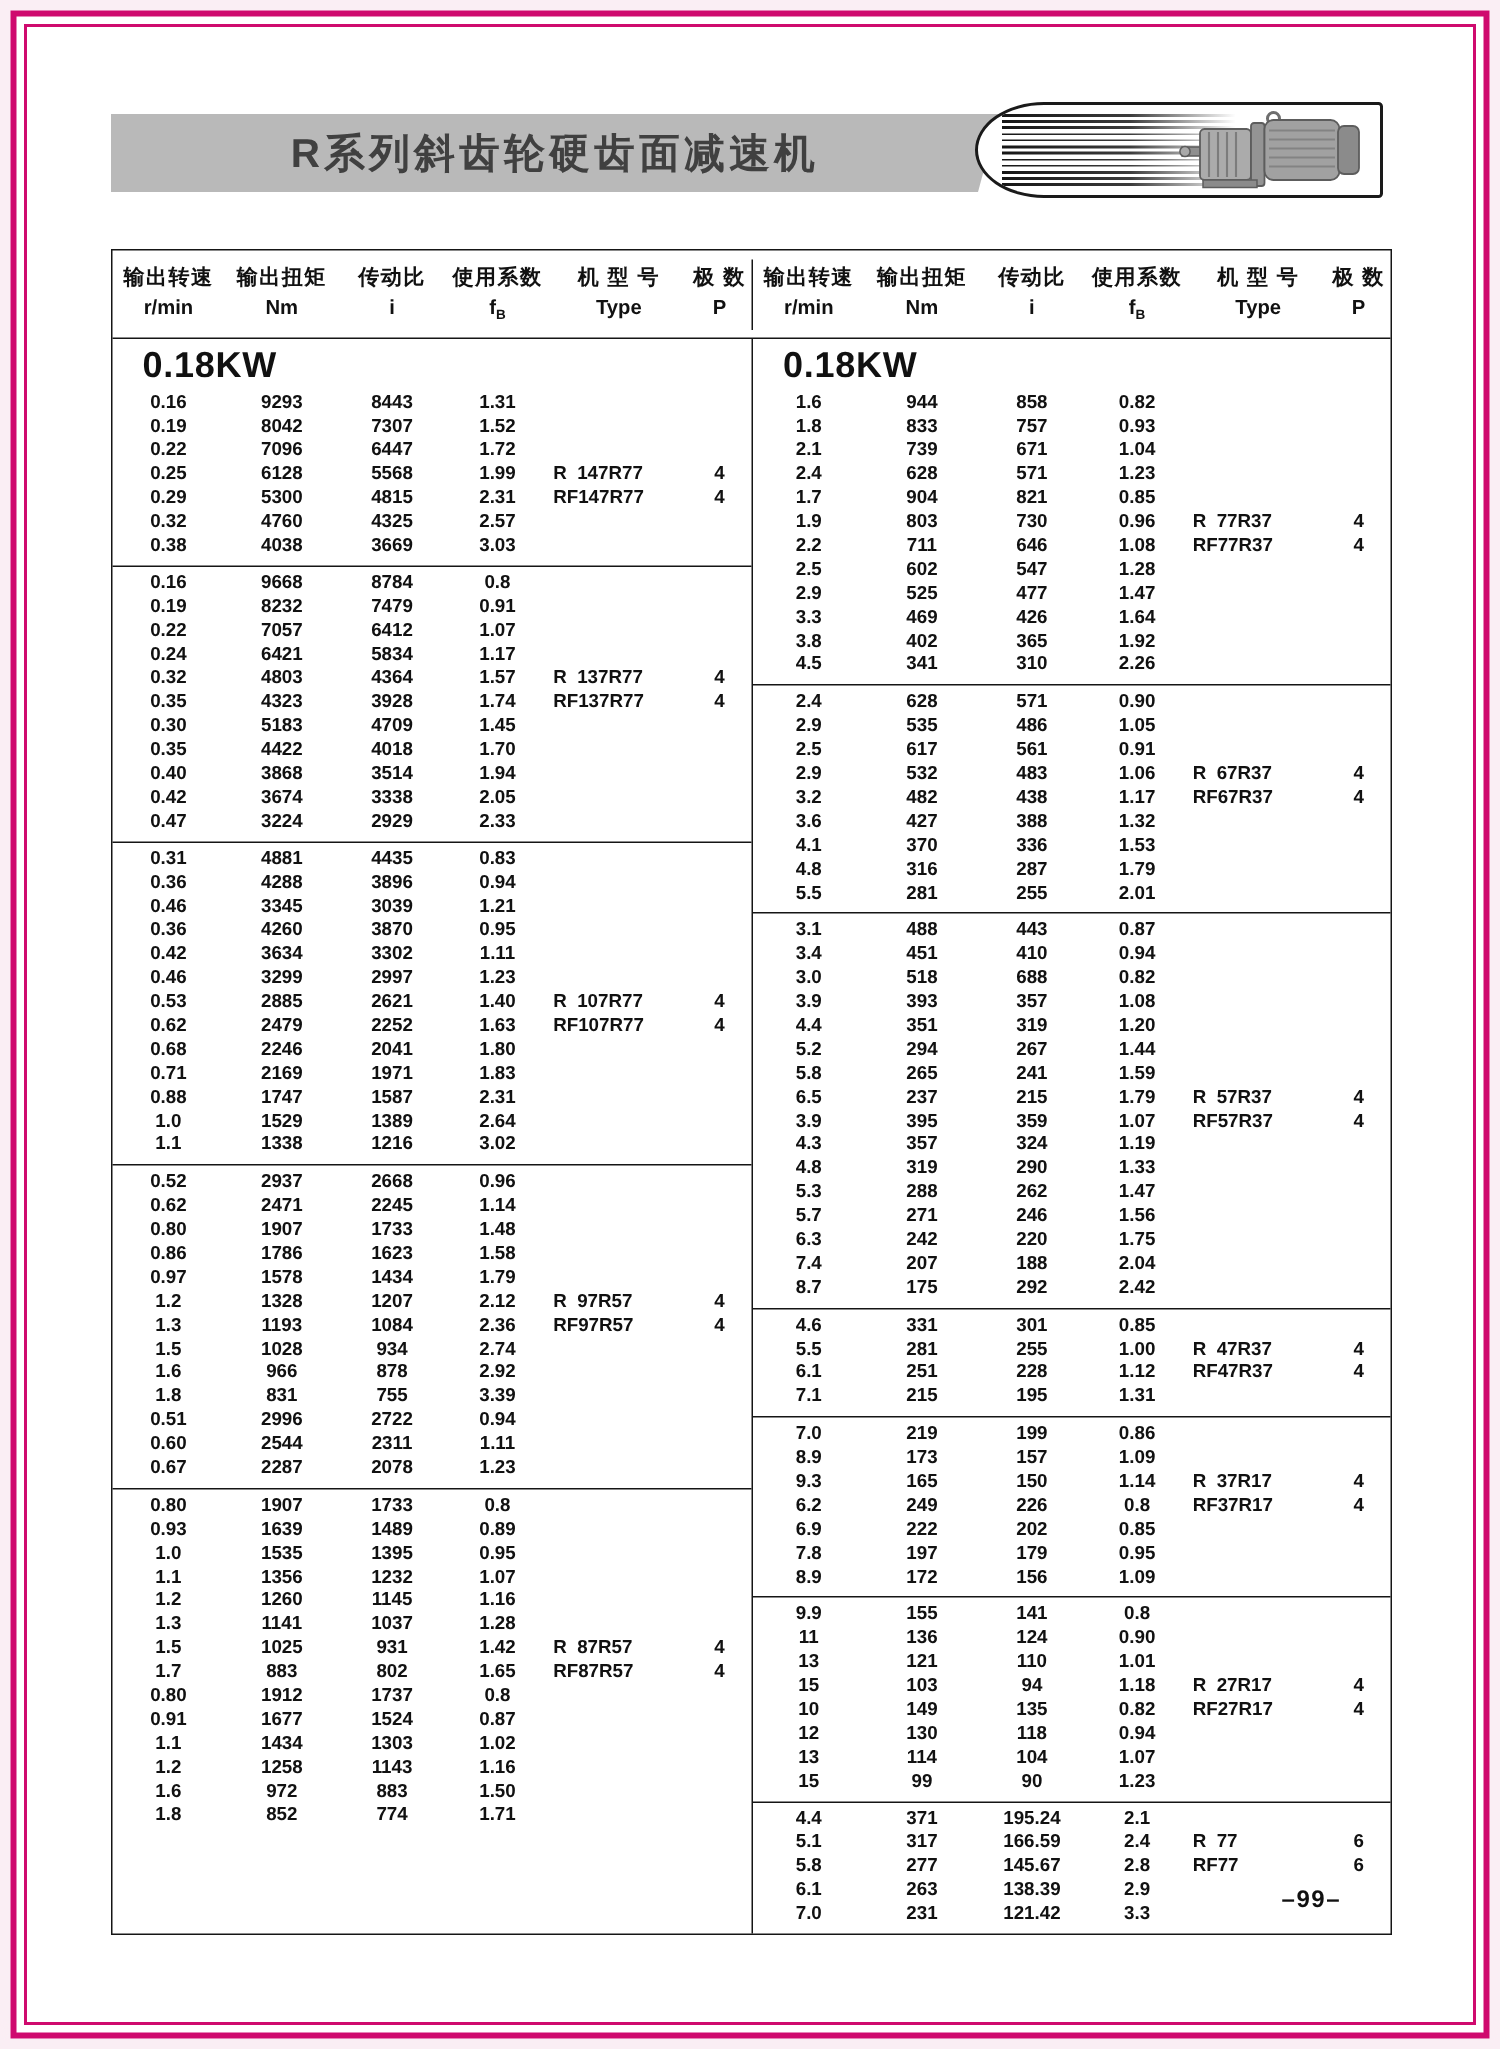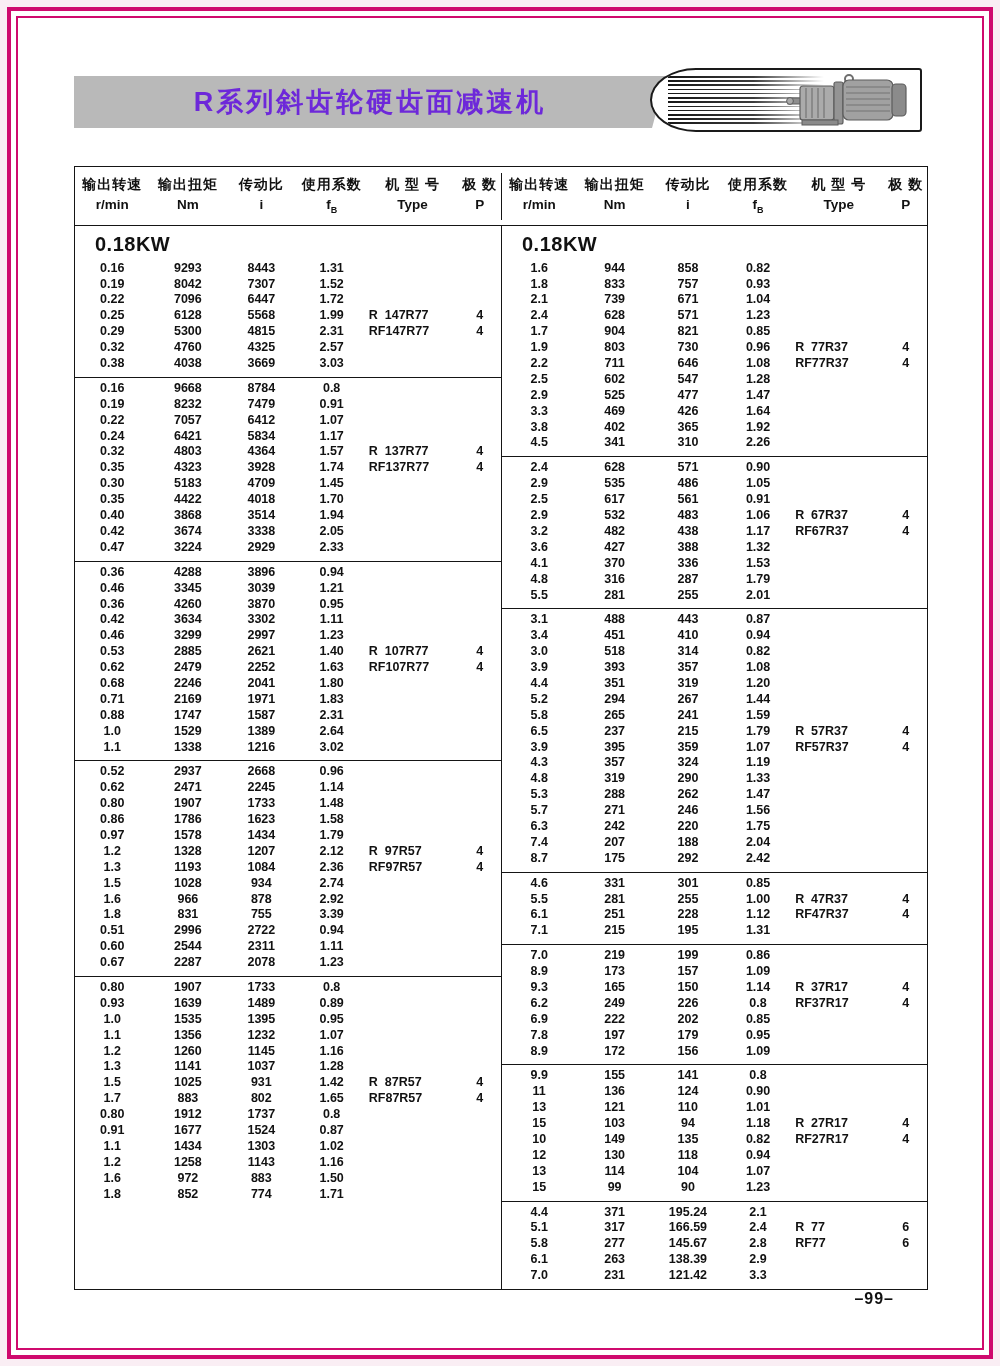--- a/index.html
+++ b/index.html
@@ -35,7 +35,7 @@
     display:flex; align-items:center; justify-content:center;
   }
   .banner-bg h1{
-    margin:0; font-size:27px; font-weight:bold; letter-spacing:3px; color:#6d28d9;
+    margin:0; font-size:27px; font-weight:bold; letter-spacing:3px; color:#404040;
   }
   .banner-art{
     position:absolute; left:576px; top:0; width:272px; height:64px;

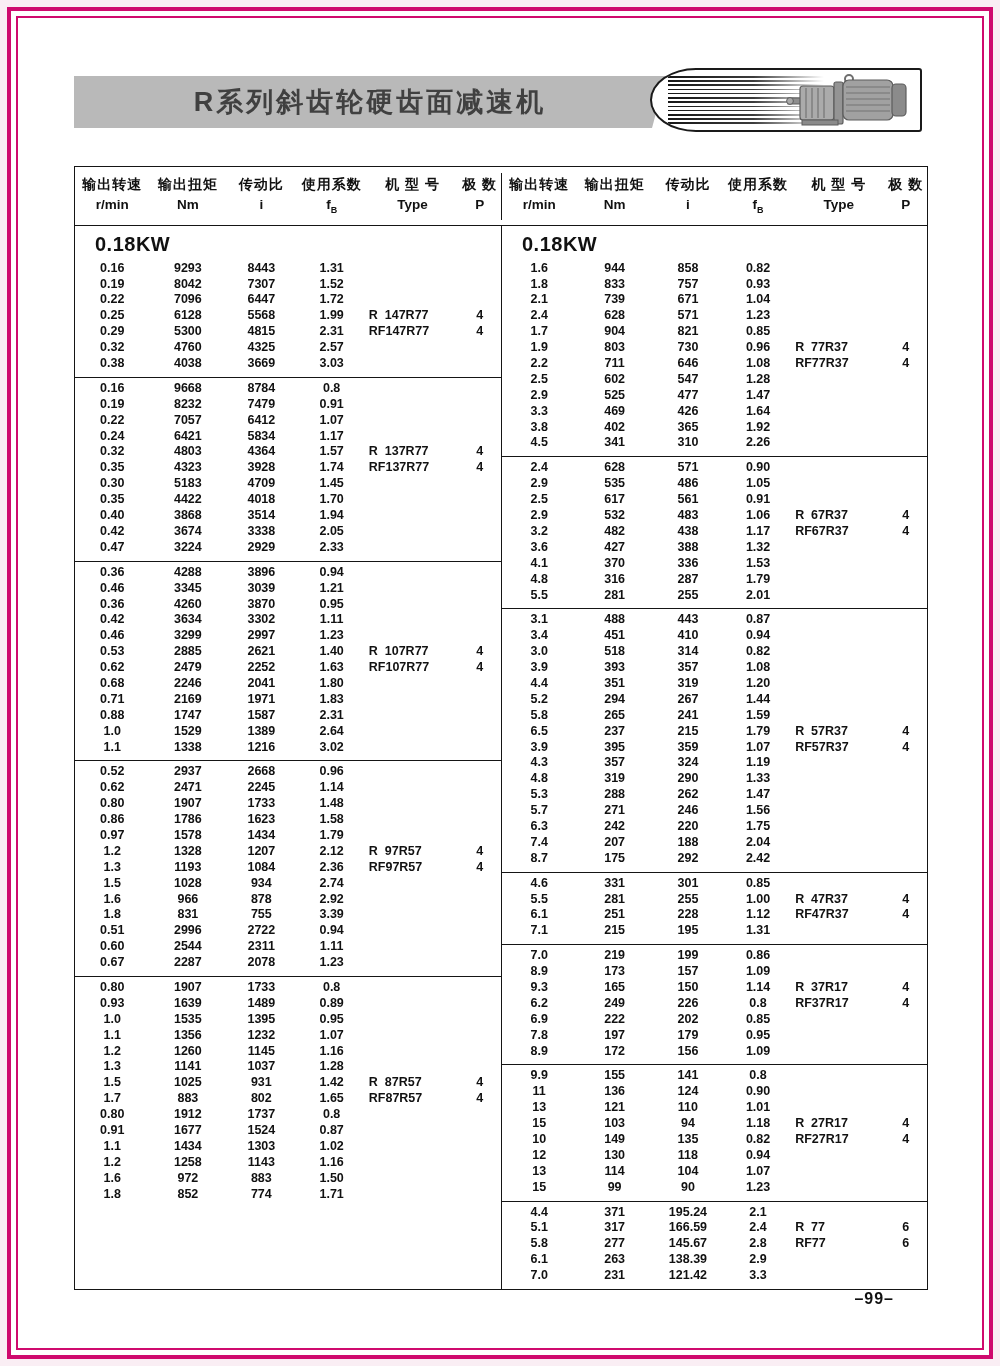--- a/index.html
+++ b/index.html
@@ -78,7 +78,7 @@
   .half{ width:50%; box-sizing:border-box; display:flex; flex-direction:column; }
   .half + .half{ border-left:1.6px solid #151515; }
   .power-label{
-    font-size:20px; font-weight:bold; letter-spacing:.5px;
+    font-size:24px; font-weight:bold; letter-spacing:.5px;
     padding:6px 0 2px 20px; height:24px; line-height:24px;
   }
   .block{ padding:3px 0 5px 0; }

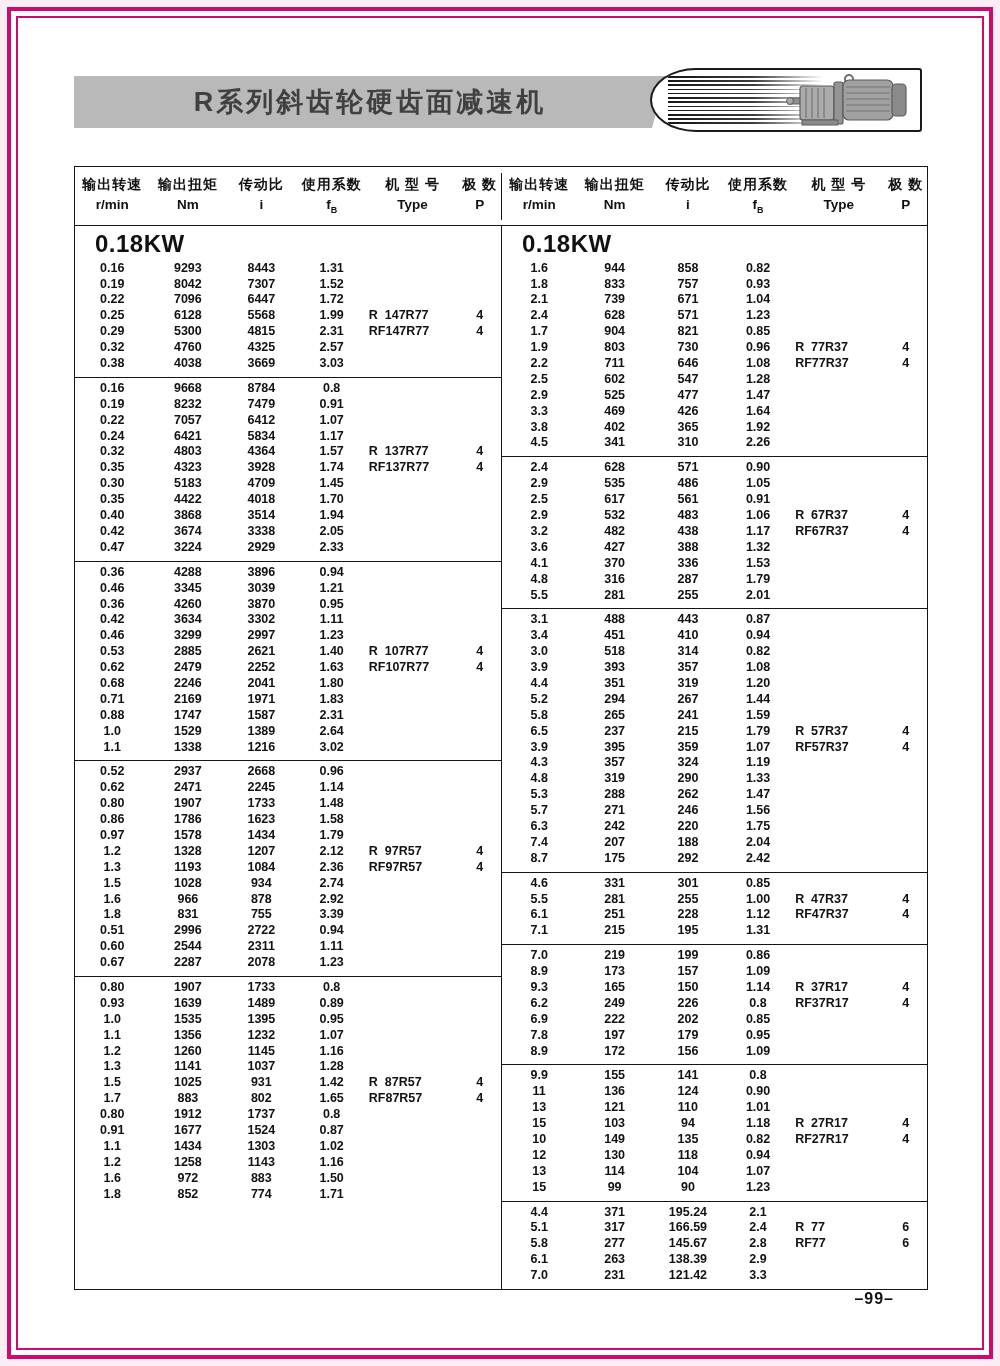--- a/index.html
+++ b/index.html
@@ -338,6 +338,14 @@
               </div>
               <div class="block">
                 <div class="row">
+                  <span class="cell c-speed">0.31</span>
+                  <span class="cell c-torque">4881</span>
+                  <span class="cell c-ratio">4435</span>
+                  <span class="cell c-fb">0.83</span>
+                  <span class="cell c-type"></span>
+                  <span class="cell c-p"></span>
+                </div>
+                <div class="row">
                   <span class="cell c-speed">0.36</span>
                   <span class="cell c-torque">4288</span>
                   <span class="cell c-ratio">3896</span>

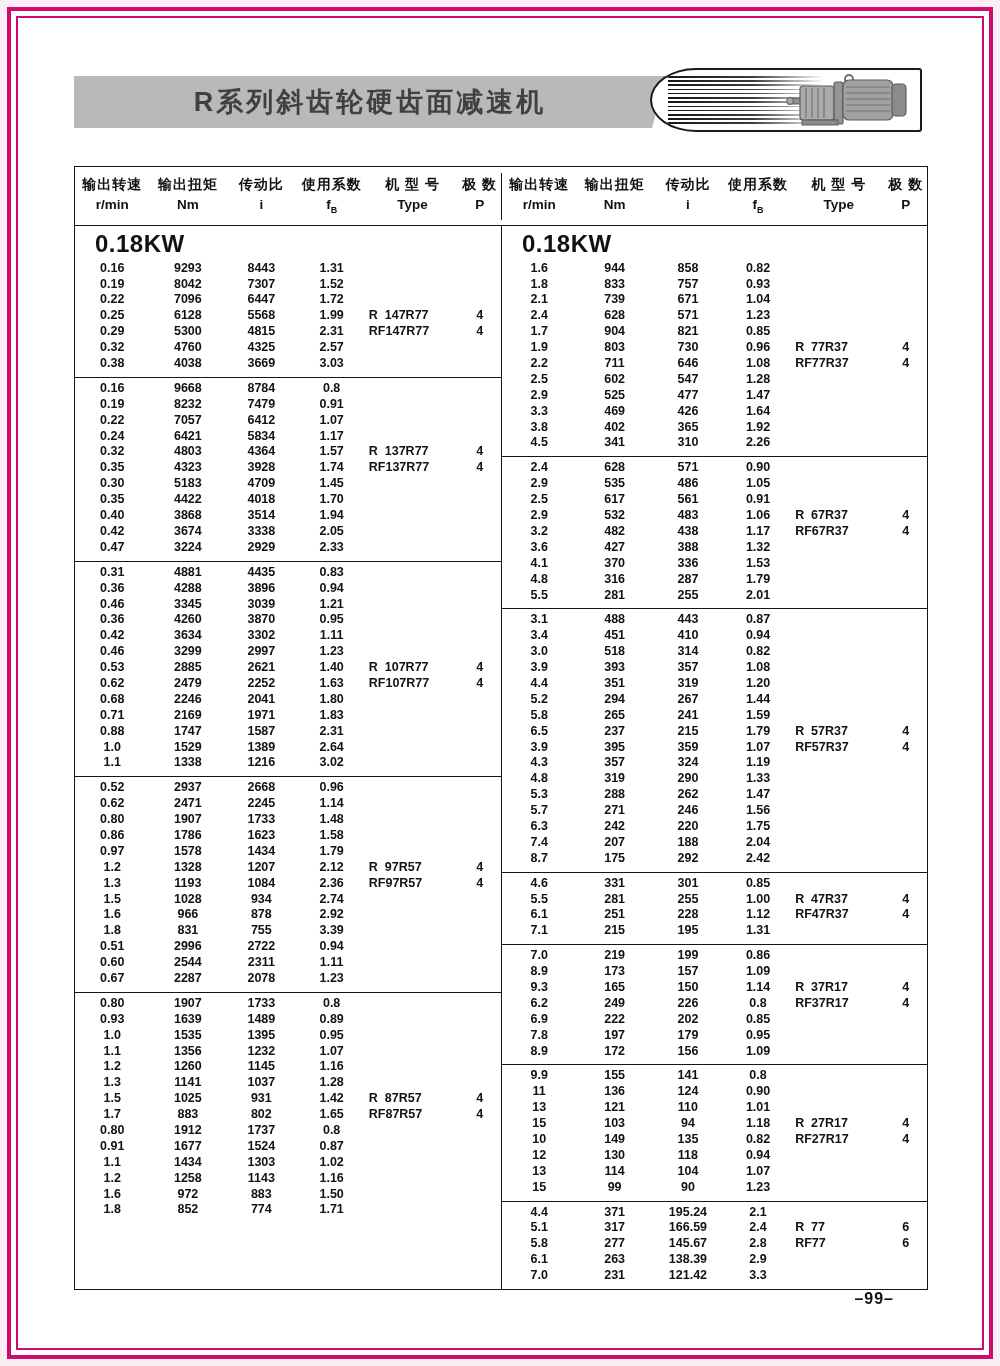--- a/index.html
+++ b/index.html
@@ -857,7 +857,7 @@
                 <div class="row">
                   <span class="cell c-speed">3.0</span>
                   <span class="cell c-torque">518</span>
-                  <span class="cell c-ratio">314</span>
+                  <span class="cell c-ratio">688</span>
                   <span class="cell c-fb">0.82</span>
                   <span class="cell c-type"></span>
                   <span class="cell c-p"></span>

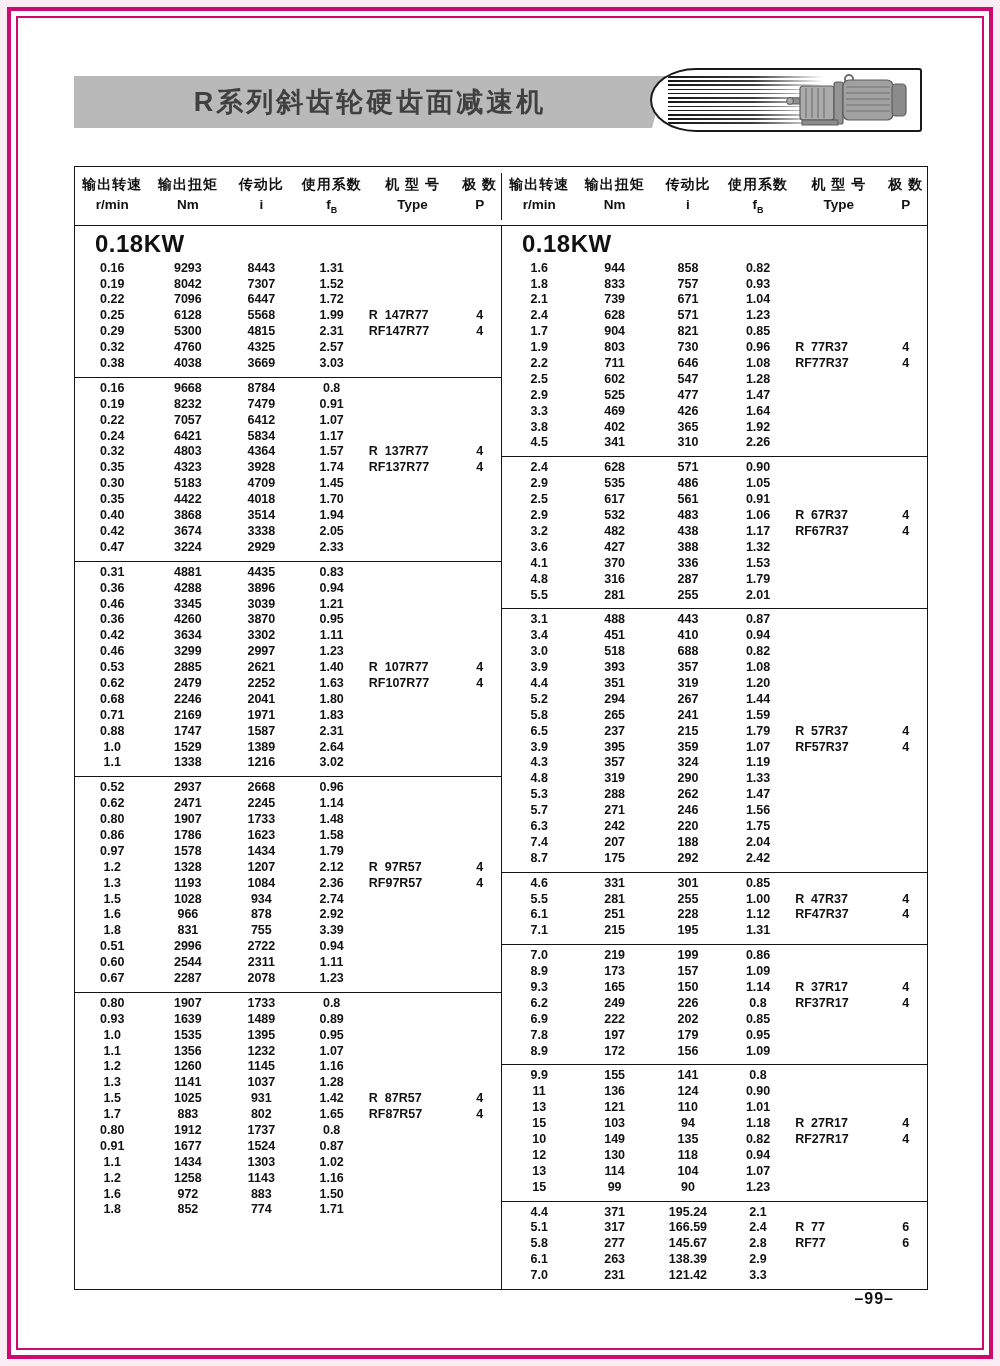--- a/index.html
+++ b/index.html
@@ -95,7 +95,7 @@
   
   .pageno{
     position:absolute; right:88px; top:1240px;
-    font-size:16px; font-weight:bold; letter-spacing:1px;margin-top:32px;
+    font-size:16px; font-weight:bold; letter-spacing:1px;
   }
 </style>
 </head>

